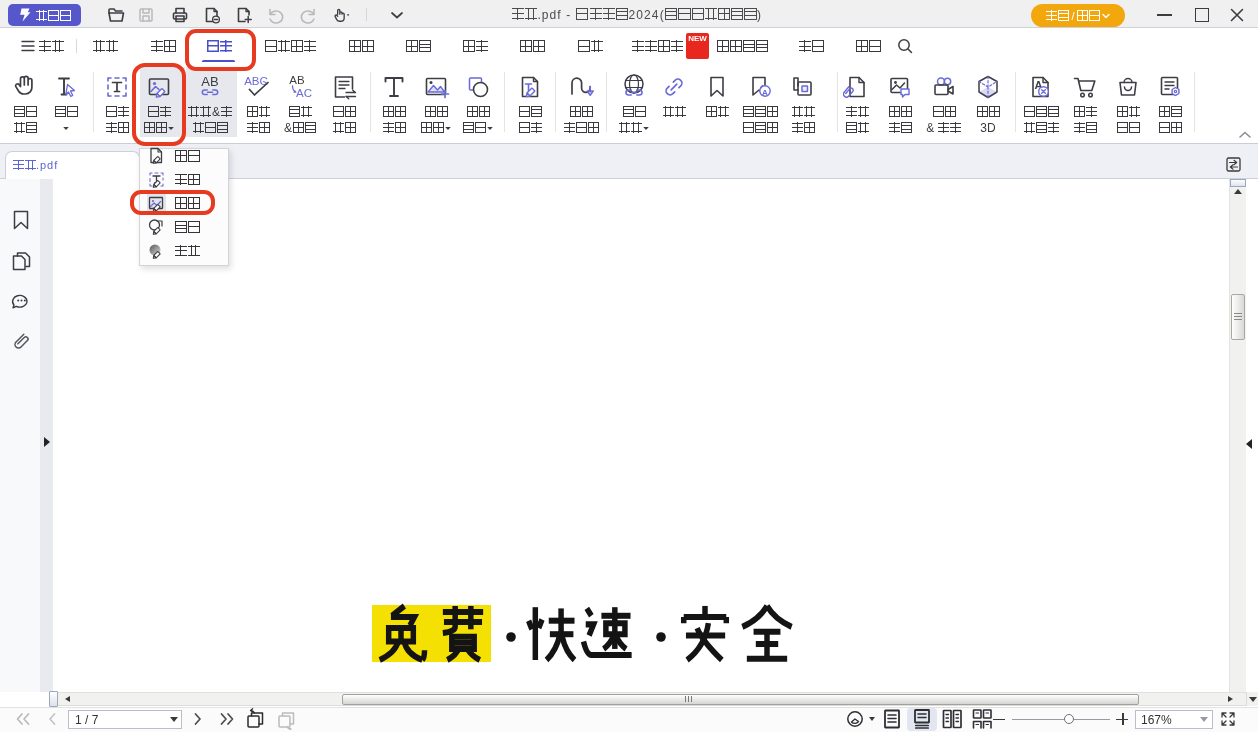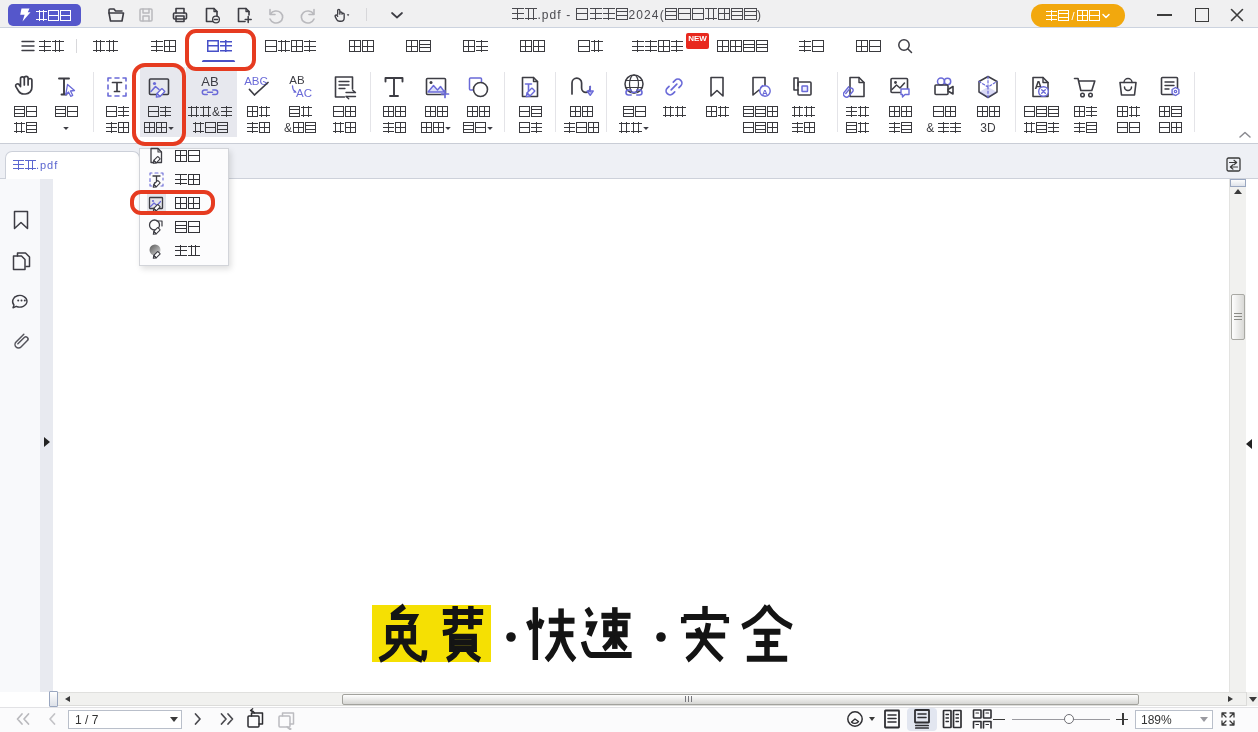--- a/index.html
+++ b/index.html
@@ -159,7 +159,7 @@
       <i style="display:inline-block;width:12.0px;height:11.7px;margin:0 0.5px;vertical-align:-1px;box-shadow:inset 0 0 0 1px #3a3a3e;background-image:linear-gradient(#3a3a3e,#3a3a3e),linear-gradient(#3a3a3e,#3a3a3e);background-position:0 50%,50% 0;background-size:100% 1px,1px 100%;background-repeat:no-repeat;"></i>
       <i style="display:inline-block;width:12.0px;height:11.7px;margin:0 0.5px;vertical-align:-1px;box-shadow:inset 0 0 0 1px #3a3a3e;background-image:linear-gradient(#3a3a3e,#3a3a3e);background-position:0 50%;background-size:100% 1px;background-repeat:no-repeat;"></i>
     </div>
-    <div class="ab" style="left:686px;top:33px;width:23px;height:16px;background:#e8281e;border-radius:2px;color:#fff;font-size:8px;font-weight:bold;text-align:center;line-height:12px">NEW</div>
+    <div class="ab" style="left:686px;top:33px;width:23px;height:26px;background:#e8281e;border-radius:2px;color:#fff;font-size:8px;font-weight:bold;text-align:center;line-height:12px">NEW</div>
     <div class="ab ctr" style="left:896px;top:37px;width:18px;height:18px">
       <svg width="18" height="18" viewBox="0 0 18 18" fill="none">
         <circle cx="8" cy="8" r="5.2" stroke="#3d3d44" stroke-width="1.5" fill="none"></circle>

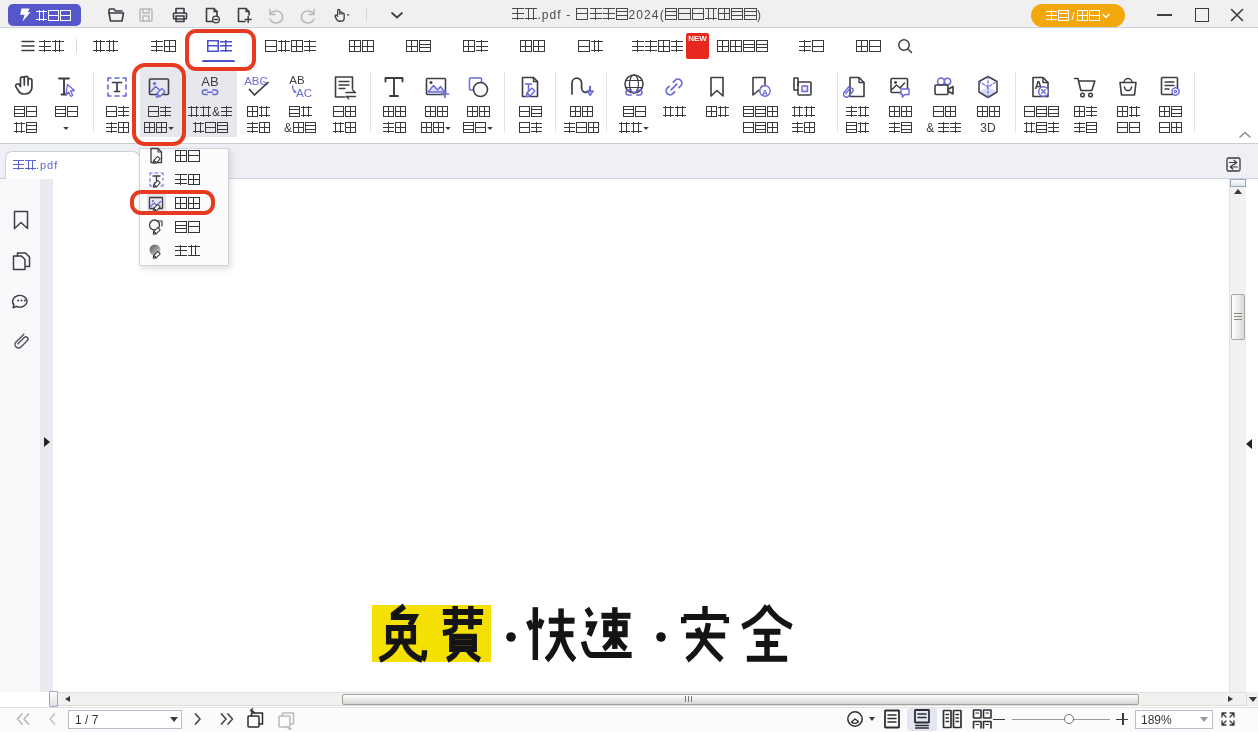--- a/index.html
+++ b/index.html
@@ -654,7 +654,7 @@
     <div class="ab" style="left:1116px;top:718.5px;width:12px;height:1.6px;background:#3a3a3a"></div>
     <div class="ab" style="left:1122px;top:713.2px;width:1.6px;height:12px;background:#3a3a3a"></div>
     <div class="ab" style="left:1135px;top:709.5px;width:78px;height:19px;background:#fff;border:1px solid #b9bfca"></div>
-    <div class="ab" style="left:1141px;top:712.5px;font-size:12px;color:#333">189%</div>
+    <div class="ab" style="left:1141px;top:712.5px;font-size:12px;color:#333">167%</div>
     <div class="ab" style="left:1200px;top:717px;width:0;height:0;border-top:5px solid #9a9aa0;border-left:4px solid transparent;border-right:4px solid transparent"></div>
     <div class="ab ctr" style="left:1219.0px;top:710.0px;width:18px;height:18px">
       <svg width="18" height="18" viewBox="0 0 18 18" fill="none">

